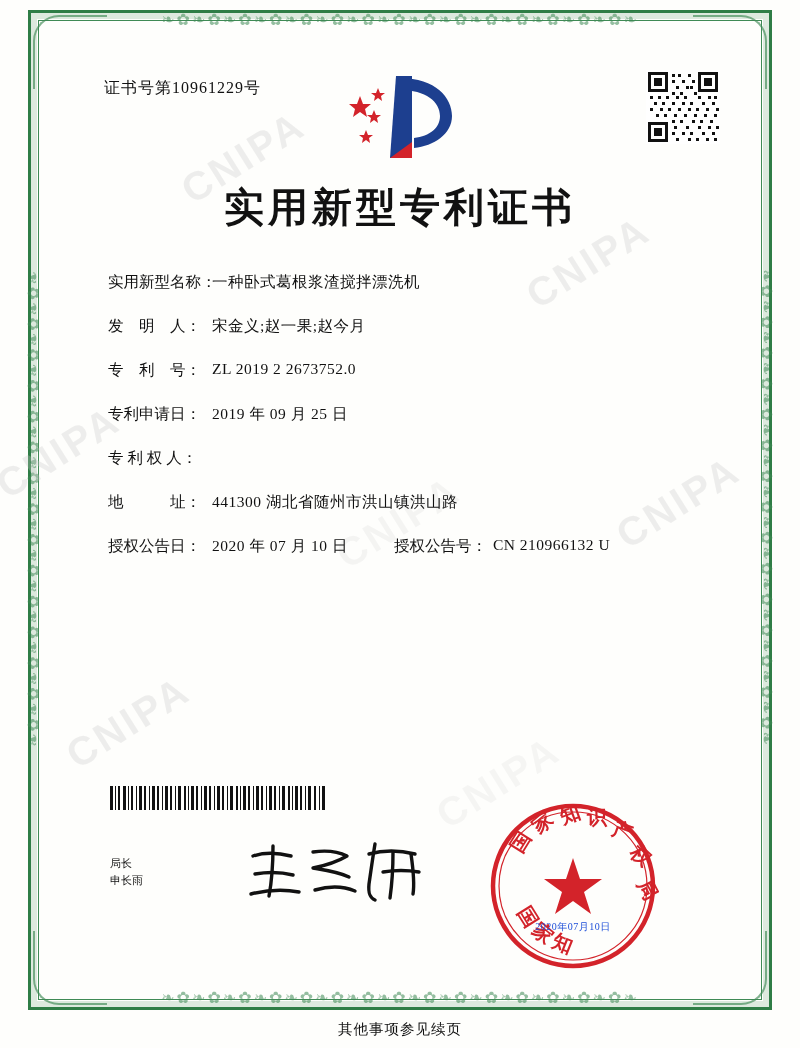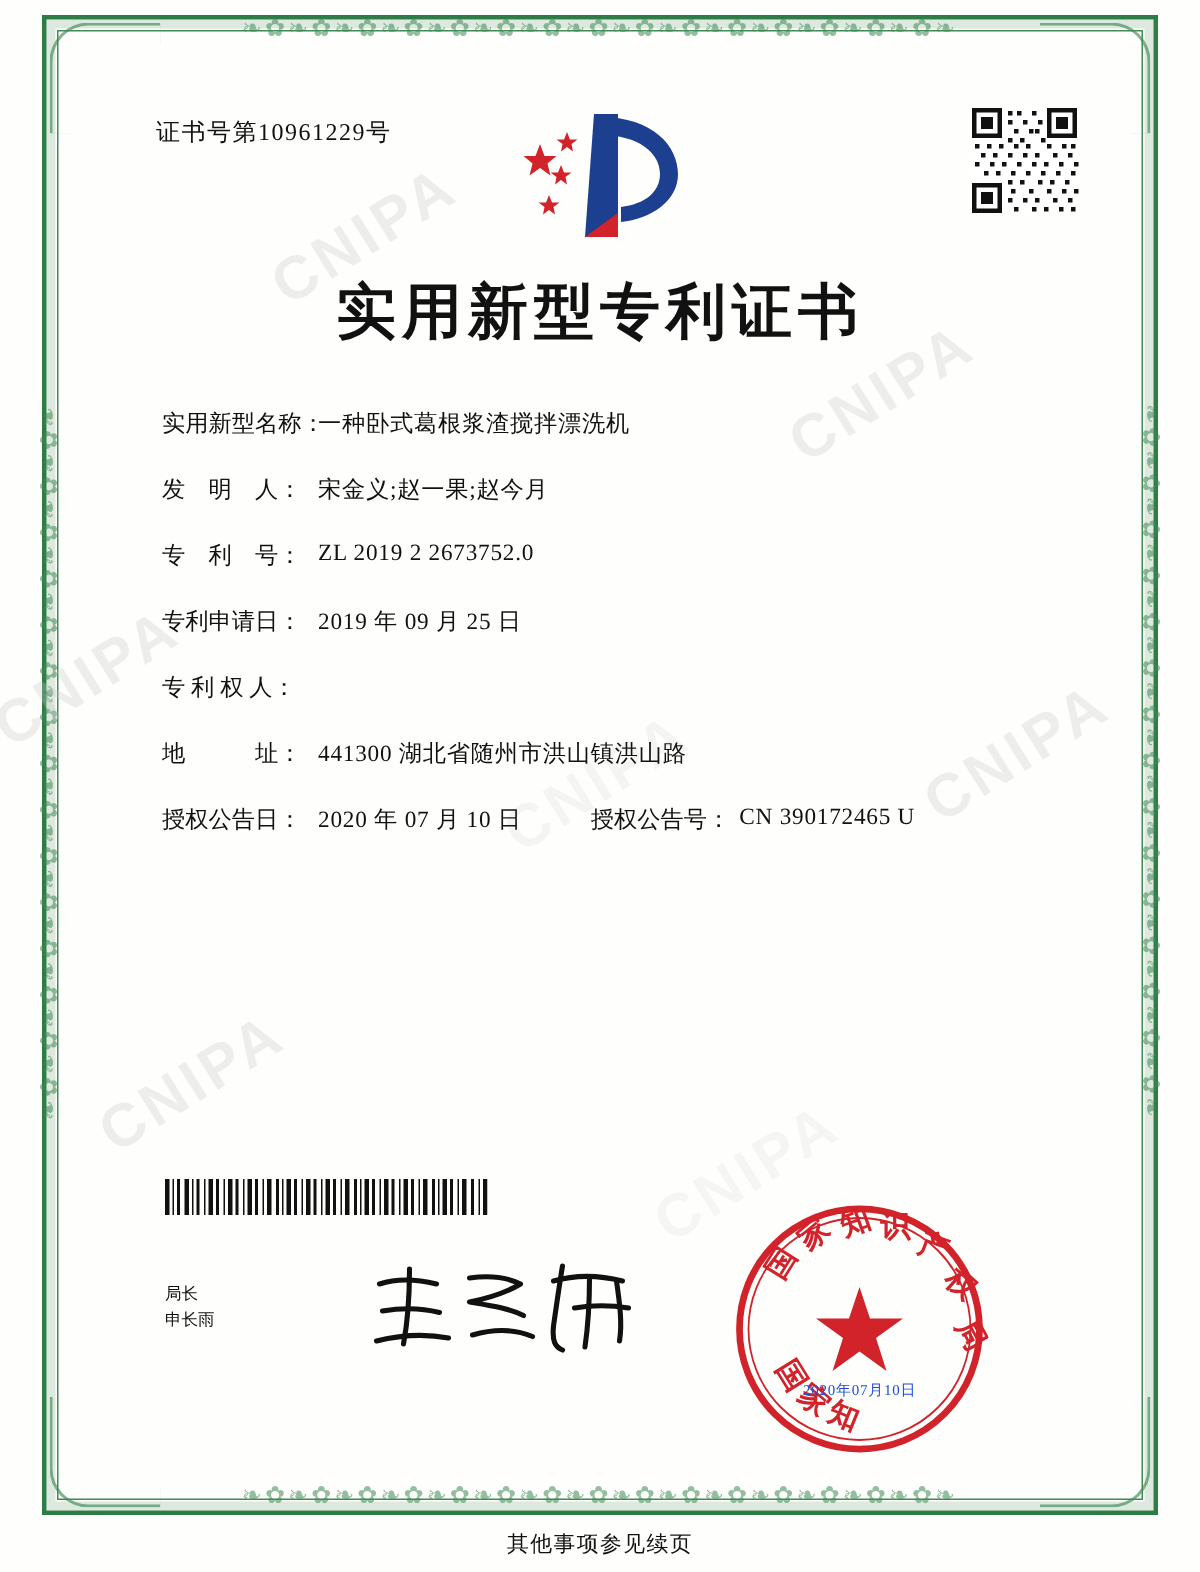--- a/index.html
+++ b/index.html
@@ -388,7 +388,7 @@
       <span class="label">授权公告日：</span>
       <span class="value">2020 年 07 月 10 日</span>
       <span class="second-label">授权公告号：</span>
-      <span class="value">CN 390172465 U</span>
+      <span class="value">CN 210966132 U</span>
     </div>
   </div>
 

